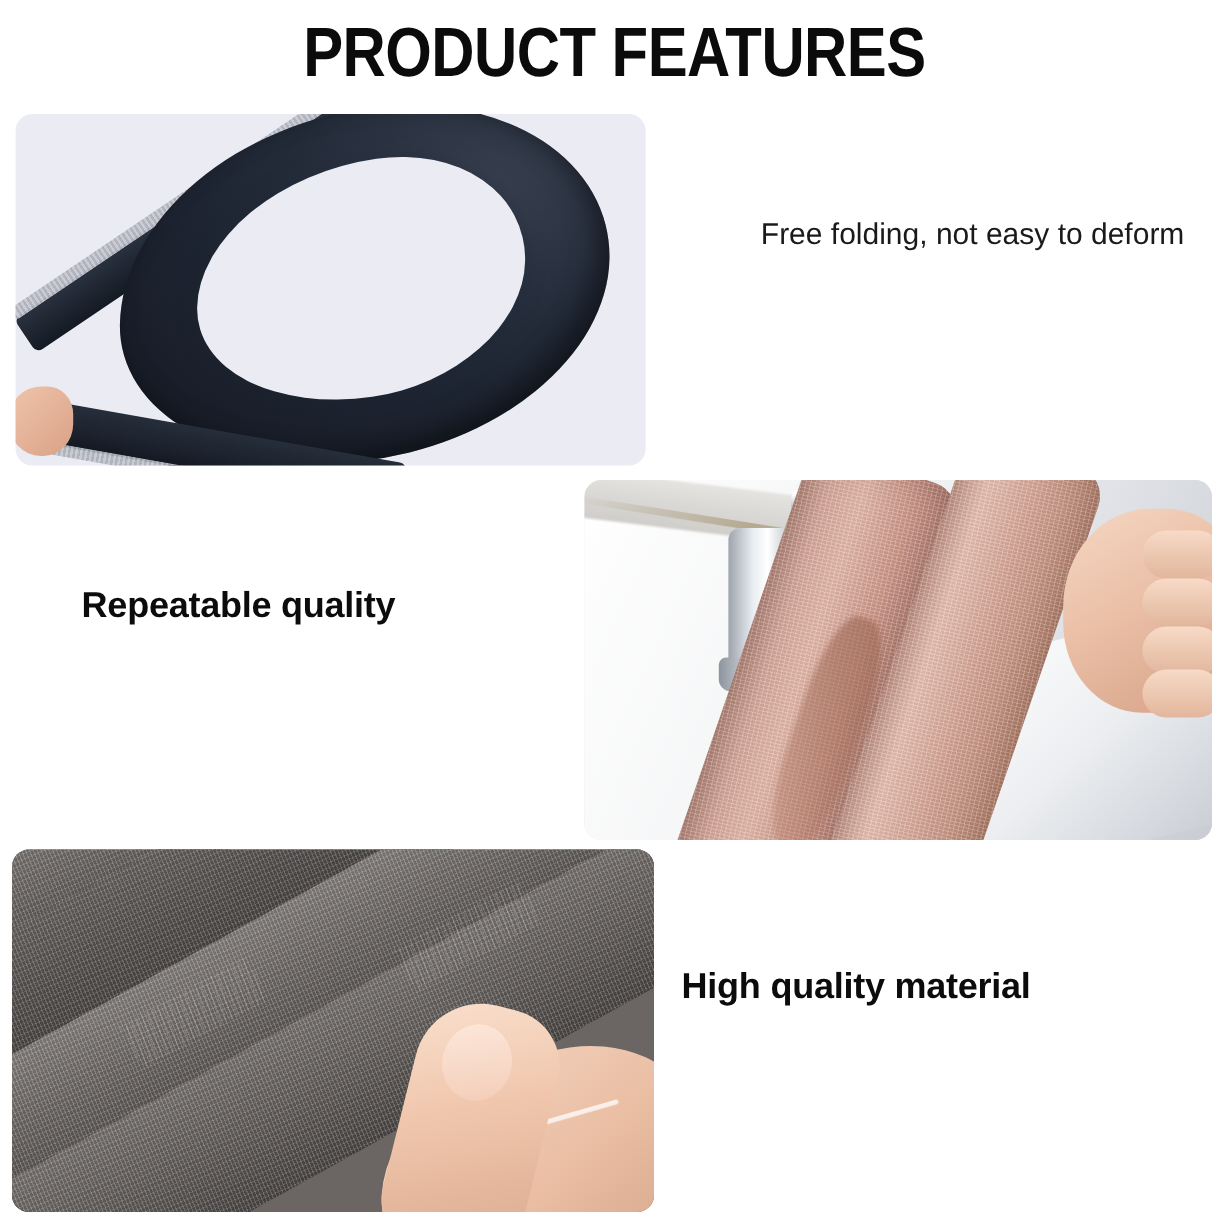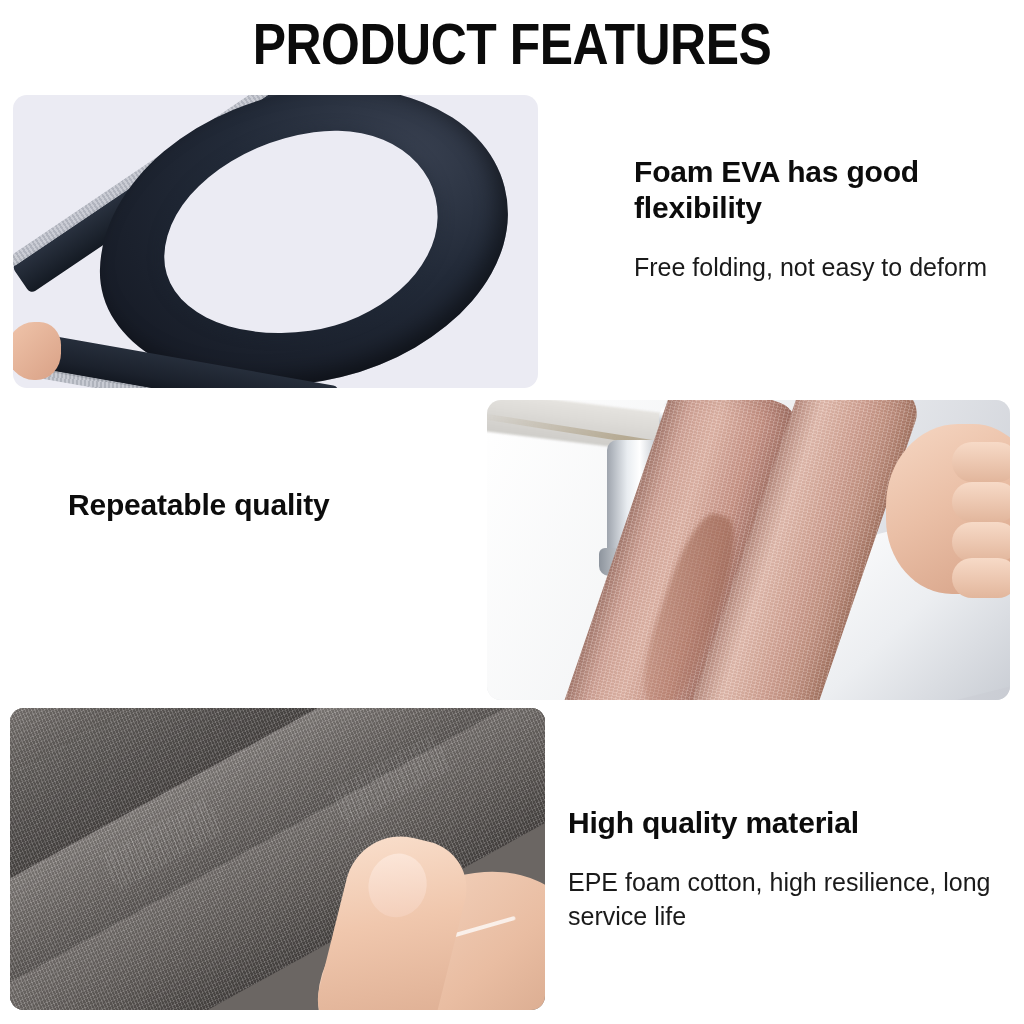--- a/index.html
+++ b/index.html
@@ -320,7 +320,6 @@
 </div>
 
 <div class="feature-text" id="feature-text-flexibility">
-  <div class="feature-heading">Foam EVA has good flexibility</div>
   <div class="feature-body">Free folding, not easy to deform</div>
 </div>
 

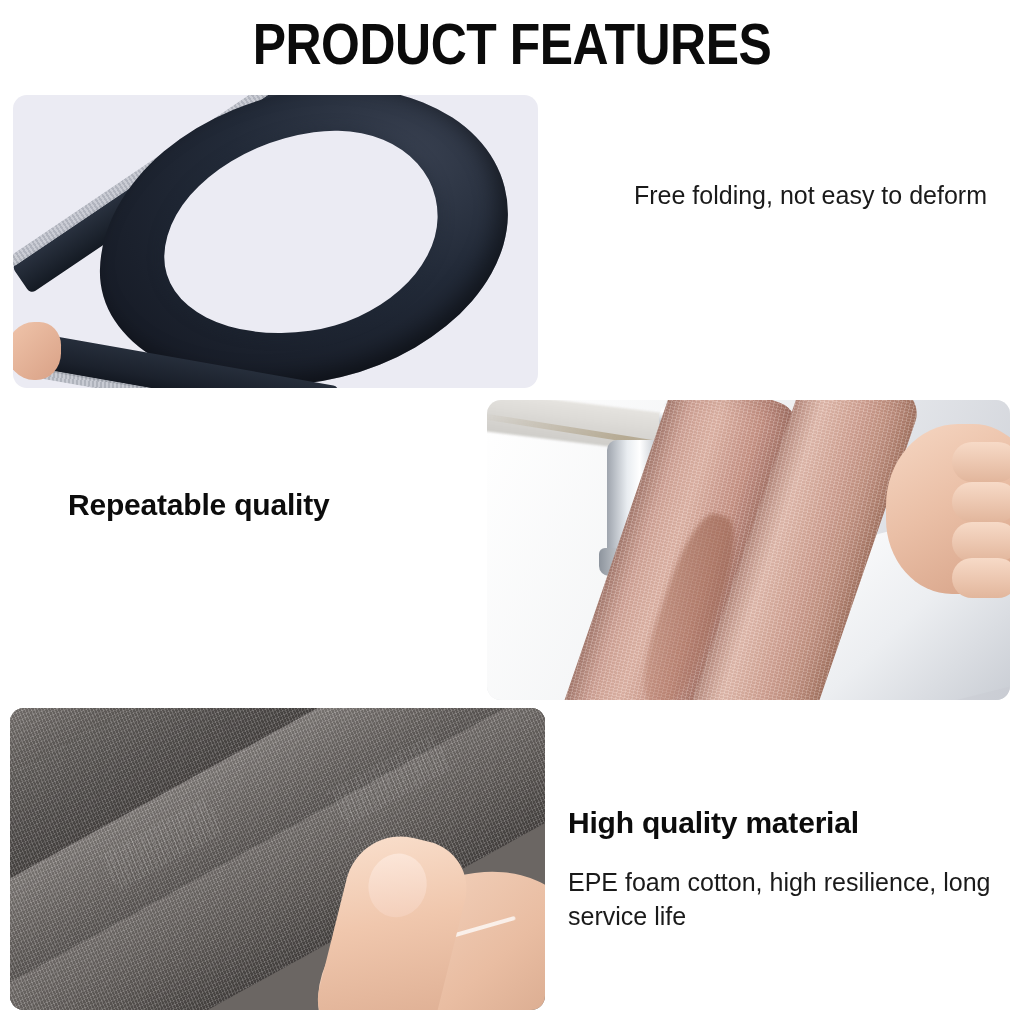--- a/index.html
+++ b/index.html
@@ -381,7 +381,6 @@
 
 <div class="feature-text" id="feature-text-material">
   <div class="feature-heading">High quality material</div>
-  <div class="feature-body">EPE foam cotton, high resilience, long service life</div>
 </div>
 
 </body></html>

